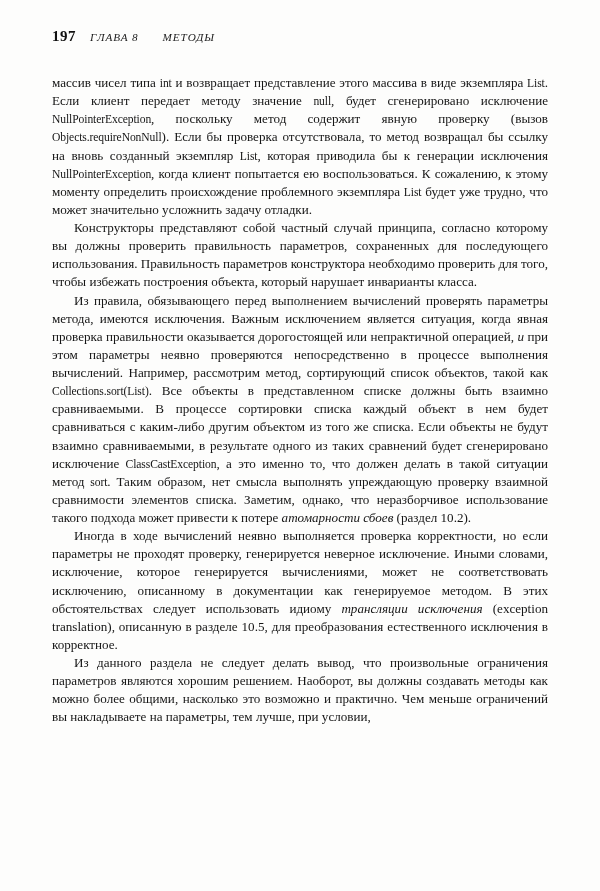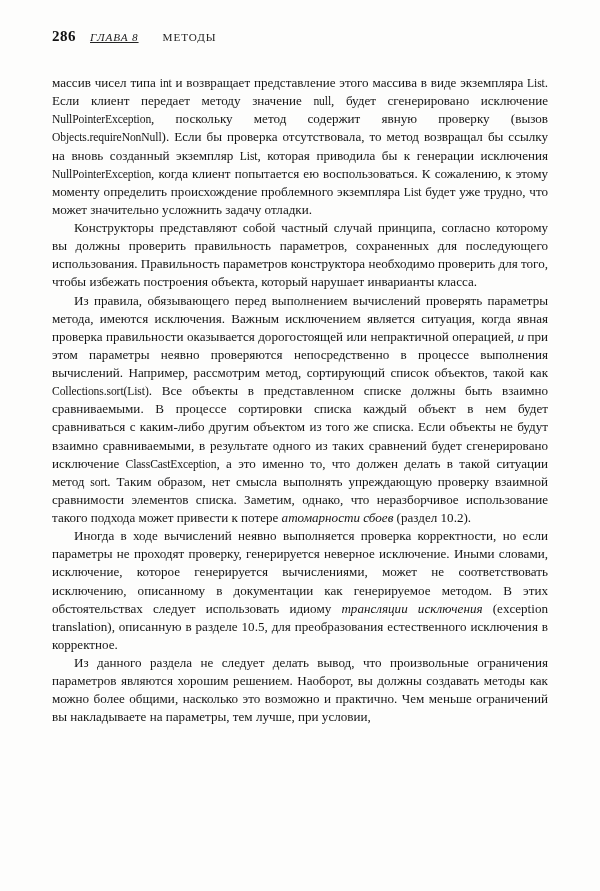--- a/index.html
+++ b/index.html
@@ -80,7 +80,7 @@
 <div class="page">
 
   <div class="header">
-    <span class="page-number">286</span>
+    <span class="page-number">197</span>
     <span class="chapter-label">ГЛАВА 8</span>
     <span class="chapter-title">МЕТОДЫ</span>
   </div>

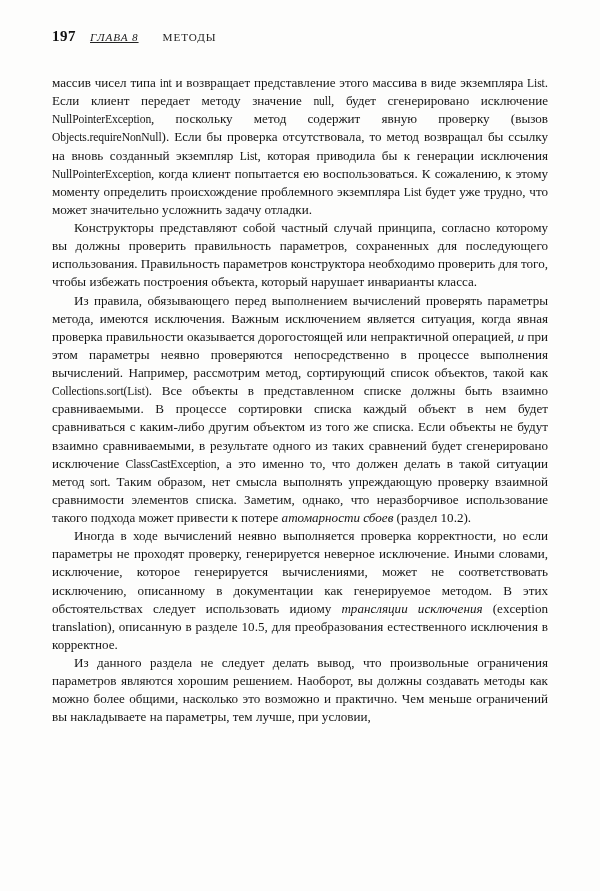--- a/index.html
+++ b/index.html
@@ -41,7 +41,6 @@
     letter-spacing: 0.9px;
     color: #222;
     text-transform: uppercase;
-    text-decoration: underline;
   }
   .chapter-title {
     font-size: 11.2px;

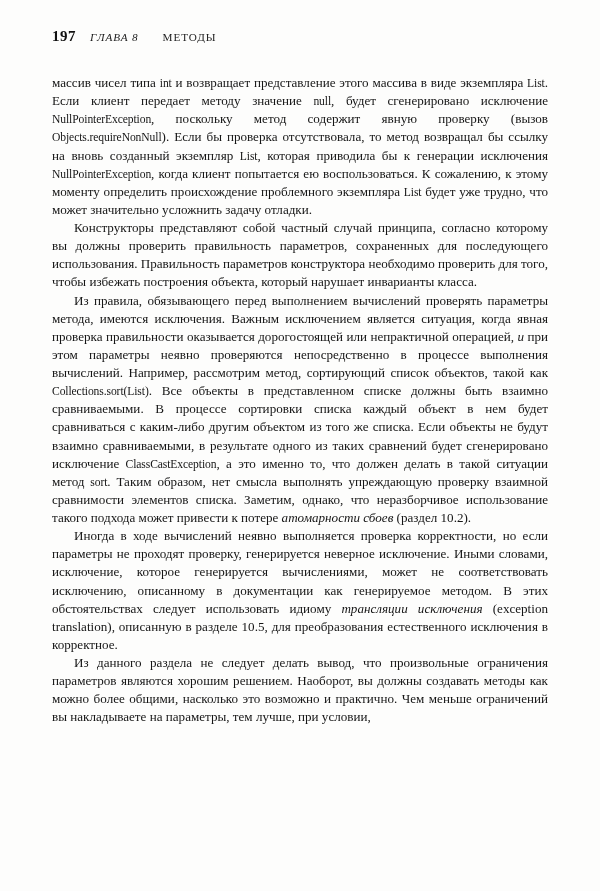--- a/index.html
+++ b/index.html
@@ -44,6 +44,7 @@
   }
   .chapter-title {
     font-size: 11.2px;
+    font-style: italic;
     letter-spacing: 0.9px;
     color: #222;
     text-transform: uppercase;

